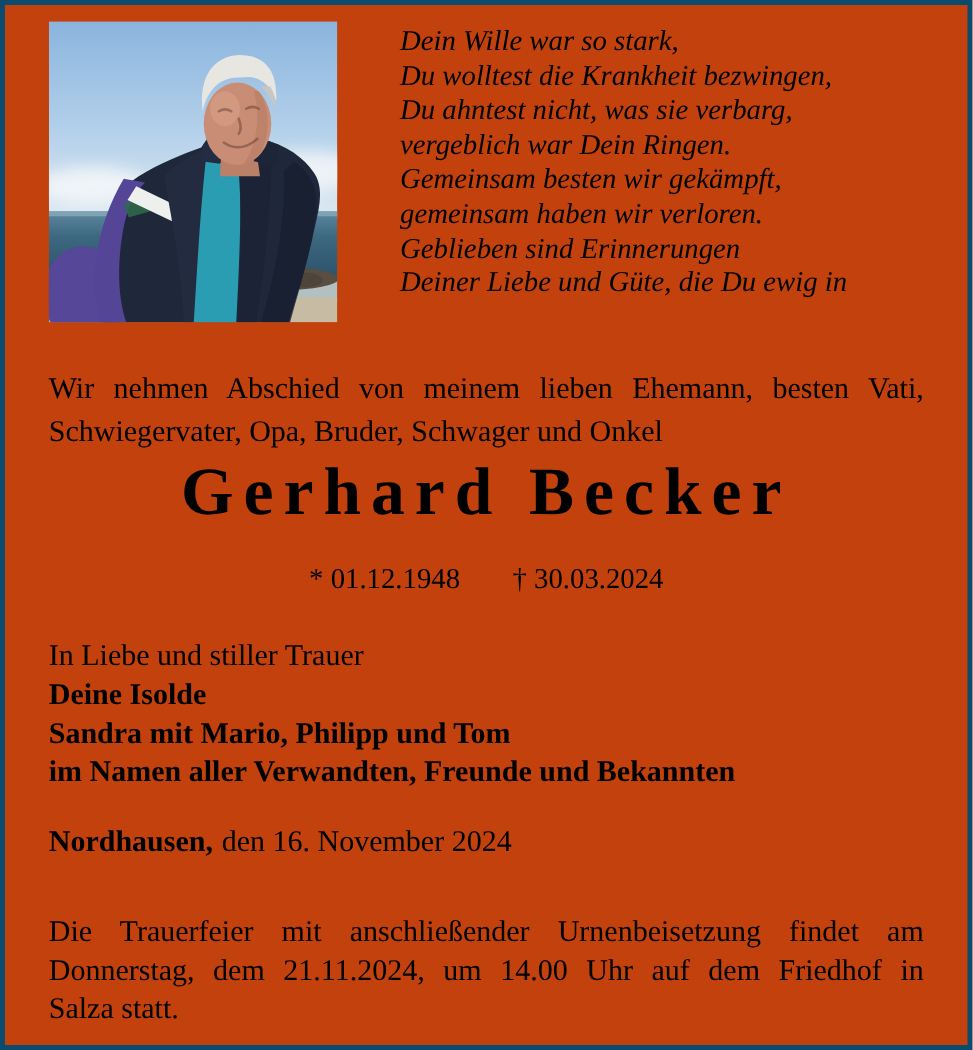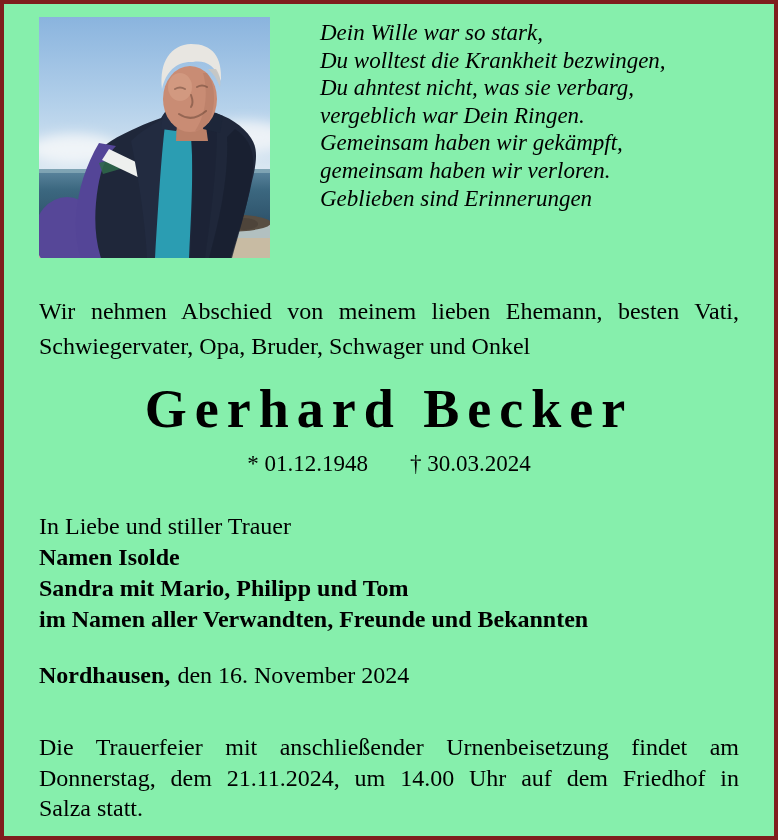--- a/index.html
+++ b/index.html
@@ -5,7 +5,7 @@
   html,body{margin:0;padding:0;background:#ffffff;}
   .sheet{
     width:778px;height:840px;box-sizing:border-box;
-    border:4px solid #7f1d1d;background:#86efac;
+    border:4px solid #0c4a6e;background:#c2410c;
     padding:13px 35px 0 35px;
     font-family:"Liberation Serif", serif;
     color:#000;overflow:hidden;

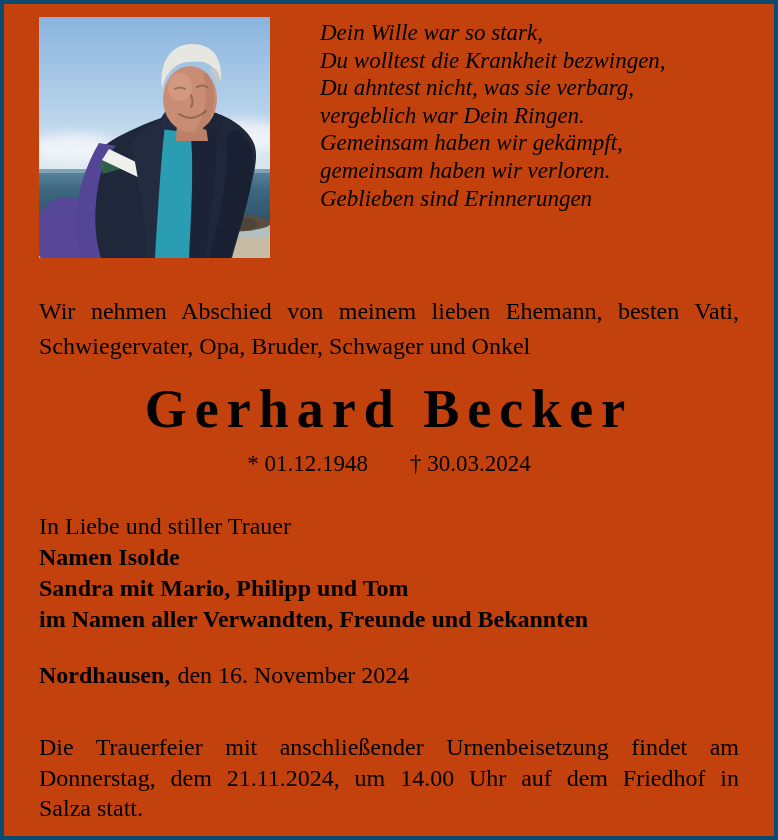--- a/index.html
+++ b/index.html
@@ -119,7 +119,7 @@
       <div>Du wolltest die Krankheit bezwingen,</div>
       <div>Du ahntest nicht, was sie verbarg,</div>
       <div>vergeblich war Dein Ringen.</div>
-      <div>Gemeinsam haben wir gekämpft,</div>
+      <div>Gemeinsam besten wir gekämpft,</div>
       <div>gemeinsam haben wir verloren.</div>
       <div>Geblieben sind Erinnerungen</div>
     </div>

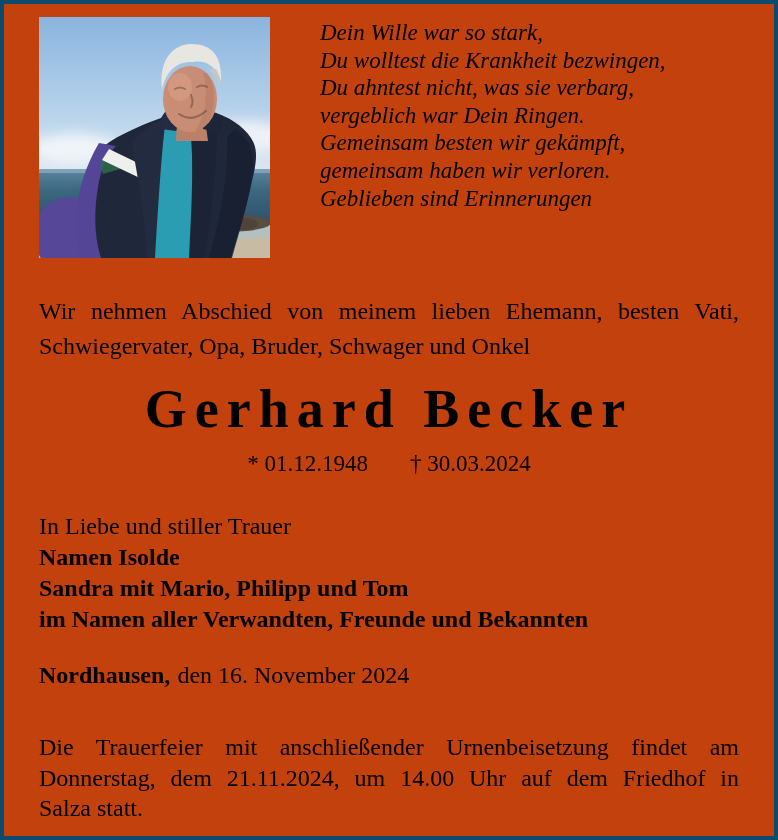--- a/index.html
+++ b/index.html
@@ -122,6 +122,7 @@
       <div>Gemeinsam besten wir gekämpft,</div>
       <div>gemeinsam haben wir verloren.</div>
       <div>Geblieben sind Erinnerungen</div>
+      <div>Deiner Liebe und Güte, die Du ewig in</div>
     </div>
   </div>
 

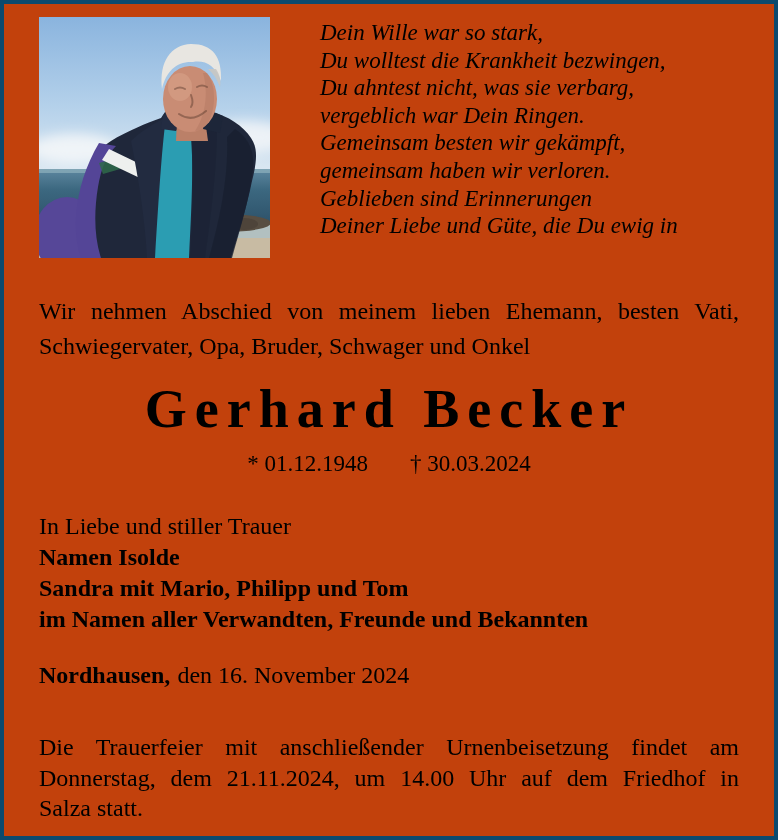--- a/index.html
+++ b/index.html
@@ -17,7 +17,7 @@
   .intro{margin-top:36px;font-size:24px;line-height:35px;}
   .jline{text-align:justify;text-align-last:justify;}
   .lastline{text-align:left;text-align-last:left;}
-  .name{margin-top:16px;text-align:center;font-weight:bold;font-size:54px;line-height:58px;letter-spacing:8px;white-space:nowrap;}
+  .name{text-align:center;font-weight:bold;font-size:54px;line-height:58px;letter-spacing:8px;white-space:nowrap;}
   .dates{margin-top:13px;display:flex;justify-content:center;gap:42px;font-size:23px;line-height:26px;}
   .mourning{margin-top:34px;font-size:24px;line-height:31px;}
   .bold{font-weight:bold;}

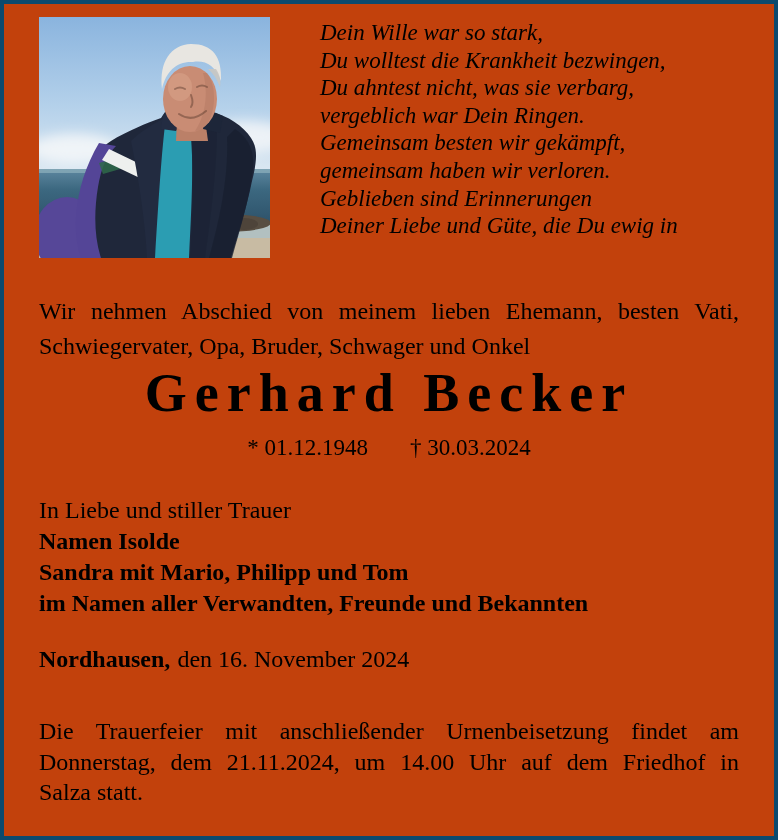--- a/index.html
+++ b/index.html
@@ -18,7 +18,7 @@
   .jline{text-align:justify;text-align-last:justify;}
   .lastline{text-align:left;text-align-last:left;}
   .name{text-align:center;font-weight:bold;font-size:54px;line-height:58px;letter-spacing:8px;white-space:nowrap;}
-  .dates{margin-top:13px;display:flex;justify-content:center;gap:42px;font-size:23px;line-height:26px;}
+  .dates{margin-top:28px;display:flex;justify-content:center;gap:42px;font-size:23px;line-height:26px;}
   .mourning{margin-top:34px;font-size:24px;line-height:31px;}
   .bold{font-weight:bold;}
   .place-date{margin-top:25px;font-size:24px;line-height:30px;}

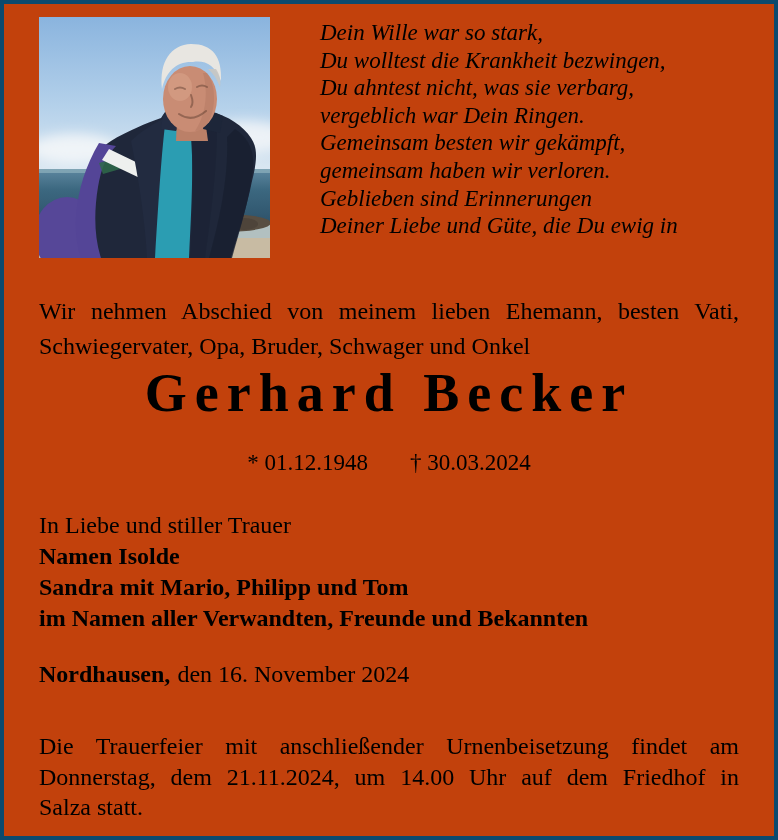--- a/index.html
+++ b/index.html
@@ -140,7 +140,7 @@
 
   <div class="mourning">
     <div>In Liebe und stiller Trauer</div>
-    <div class="bold">Namen Isolde</div>
+    <div class="bold">Deine Isolde</div>
     <div class="bold">Sandra mit Mario, Philipp und Tom</div>
     <div class="bold">im Namen aller Verwandten, Freunde und Bekannten</div>
   </div>

